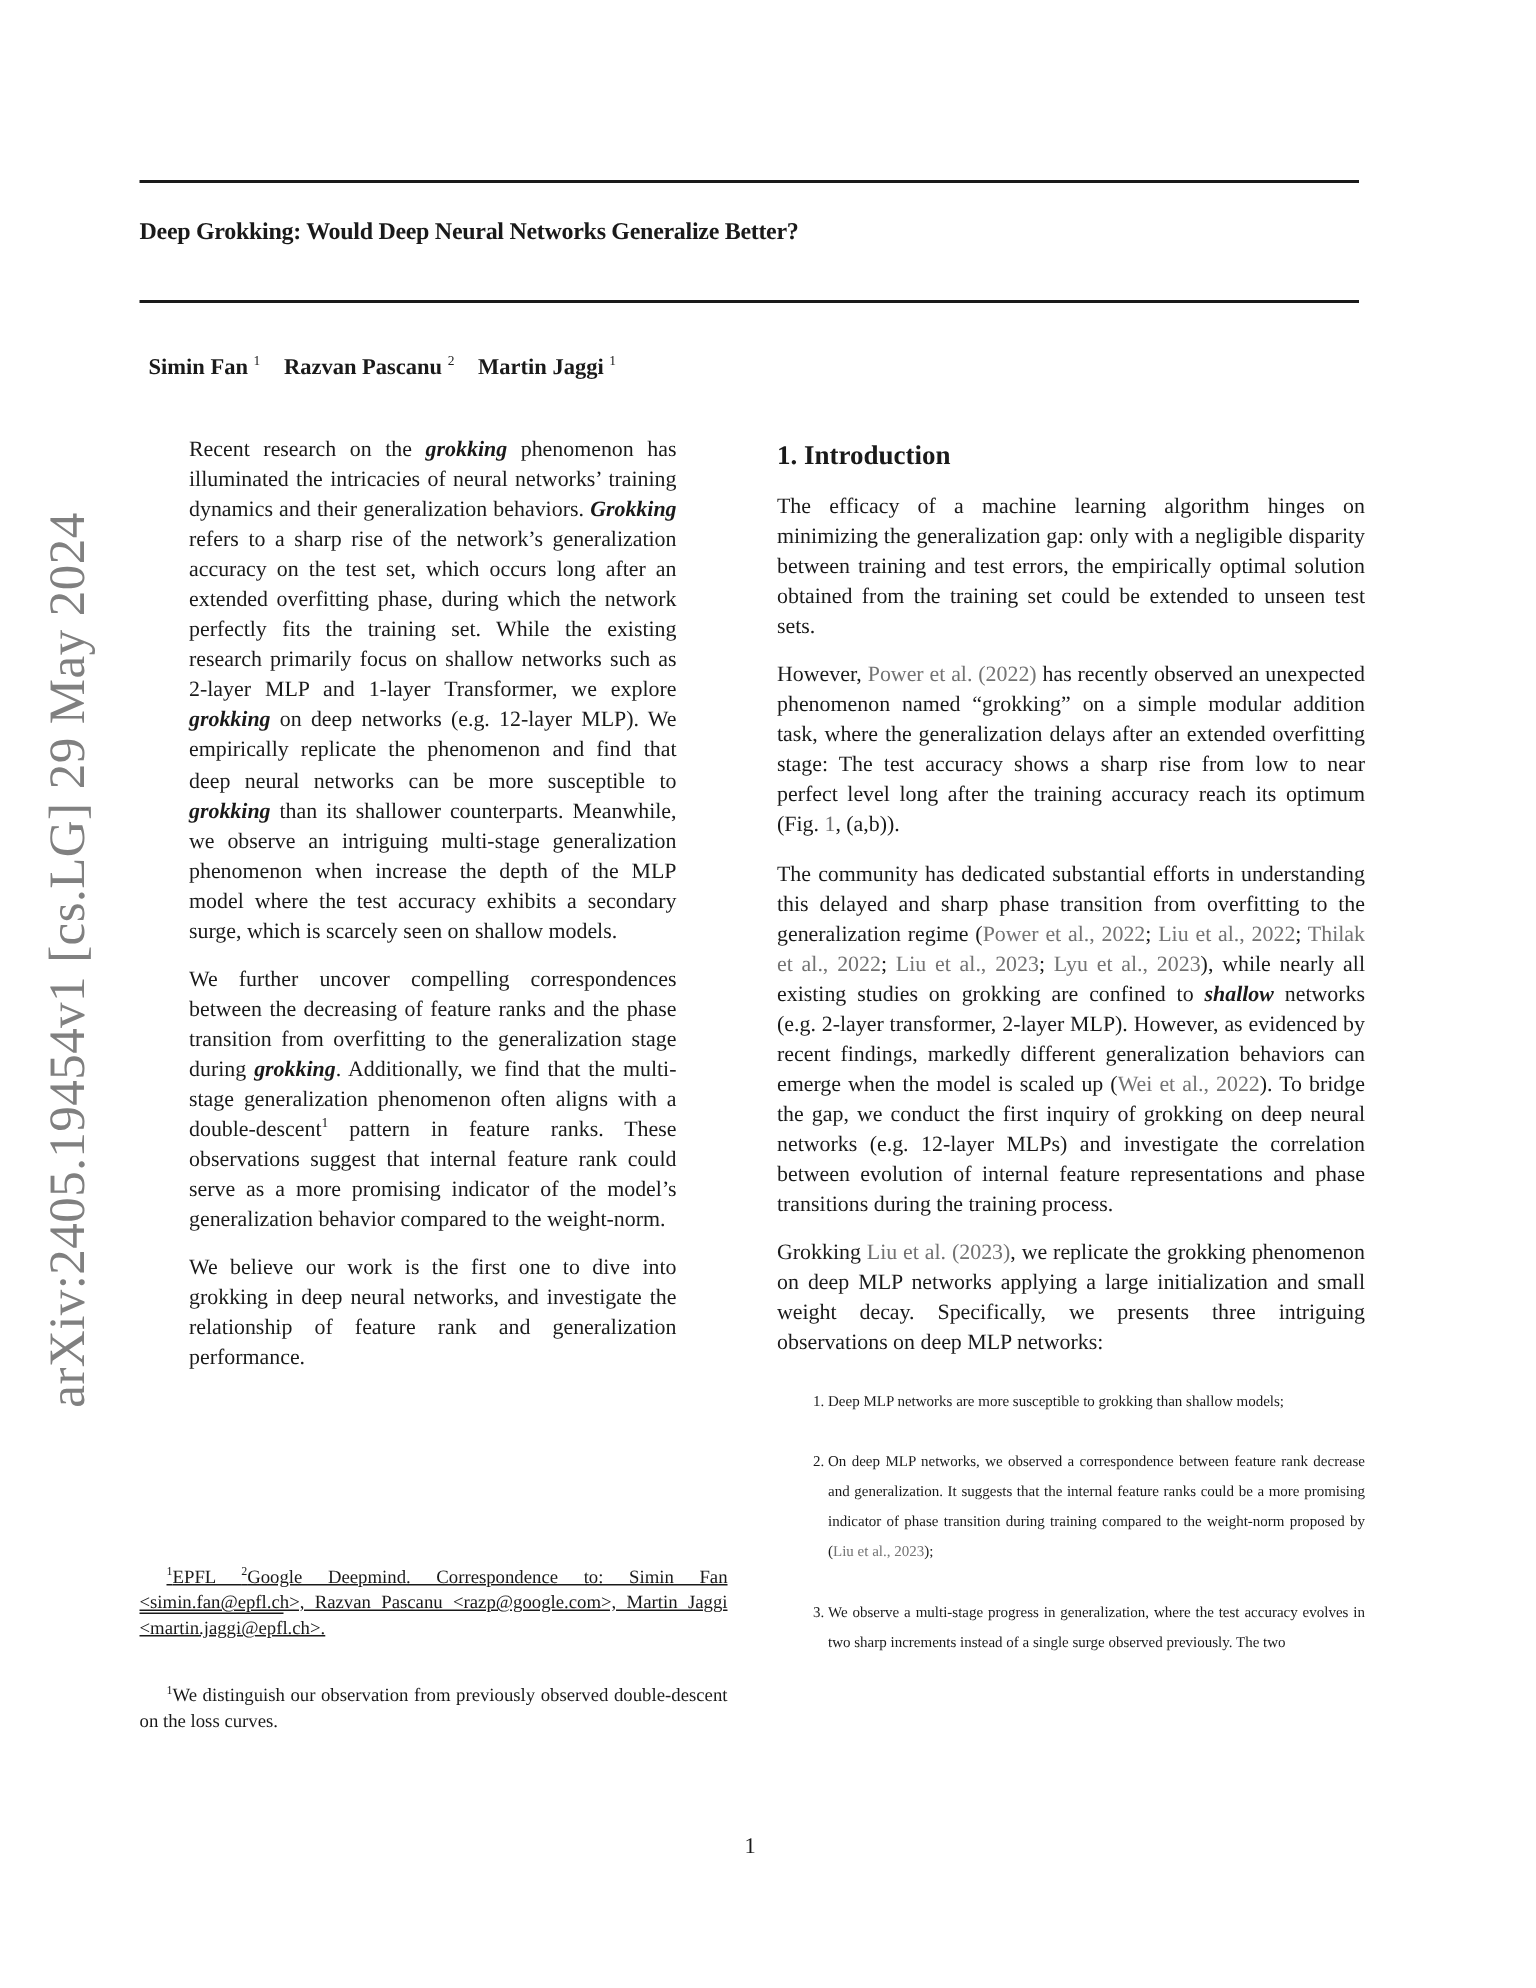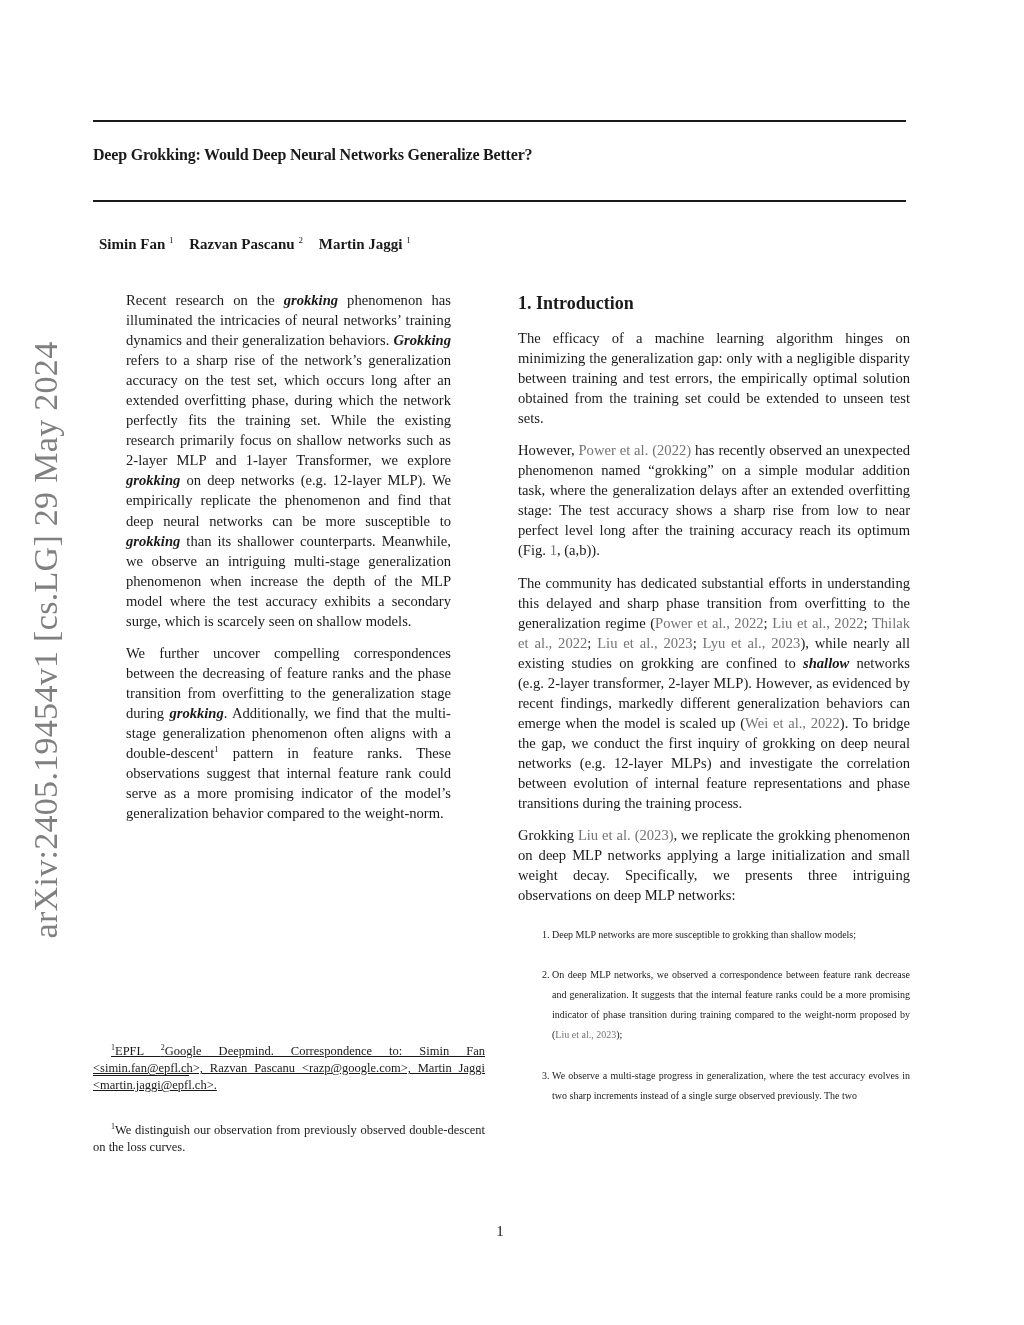--- a/index.html
+++ b/index.html
@@ -53,6 +53,7 @@
 <div class="col-left">
   <p><span>Recent research on the </span><i>grokking</i><span> phenomenon has illuminated the intricacies of neural networks’ training dynamics and their generalization be­haviors. </span><i>Grokking</i><span> refers to a sharp rise of the network’s generalization accuracy on the test set, which occurs long after an extended overfitting phase, during which the network perfectly fits the training set. While the existing research primarily focus on shallow networks such as 2-layer MLP and 1-layer Transformer, we explore </span><i>grokking</i><span> on deep networks (e.g. 12-layer MLP). We em­pirically replicate the phenomenon and find that deep neural networks can be more susceptible to </span><i>grokking</i><span> than its shallower counterparts. Mean­while, we observe an intriguing multi-stage gen­eralization phenomenon when increase the depth of the MLP model where the test accuracy ex­hibits a secondary surge, which is scarcely seen on shallow models.</span></p>
   <p><span>We further uncover compelling correspondences between the decreasing of feature ranks and the phase transition from overfitting to the generaliza­tion stage during </span><i>grokking</i><span>. Additionally, we find that the multi-stage generalization phenomenon often aligns with a double-descent</span><sup class="fn">1</sup><span> pattern in fea­ture ranks. These observations suggest that inter­nal feature rank could serve as a more promising indicator of the model’s generalization behavior compared to the weight-norm.</span></p>
+  <p>We believe our work is the first one to dive into grokking in deep neural networks, and investigate the relationship of feature rank and generalization performance.</p>
 </div>
 
 <div class="col-right">

